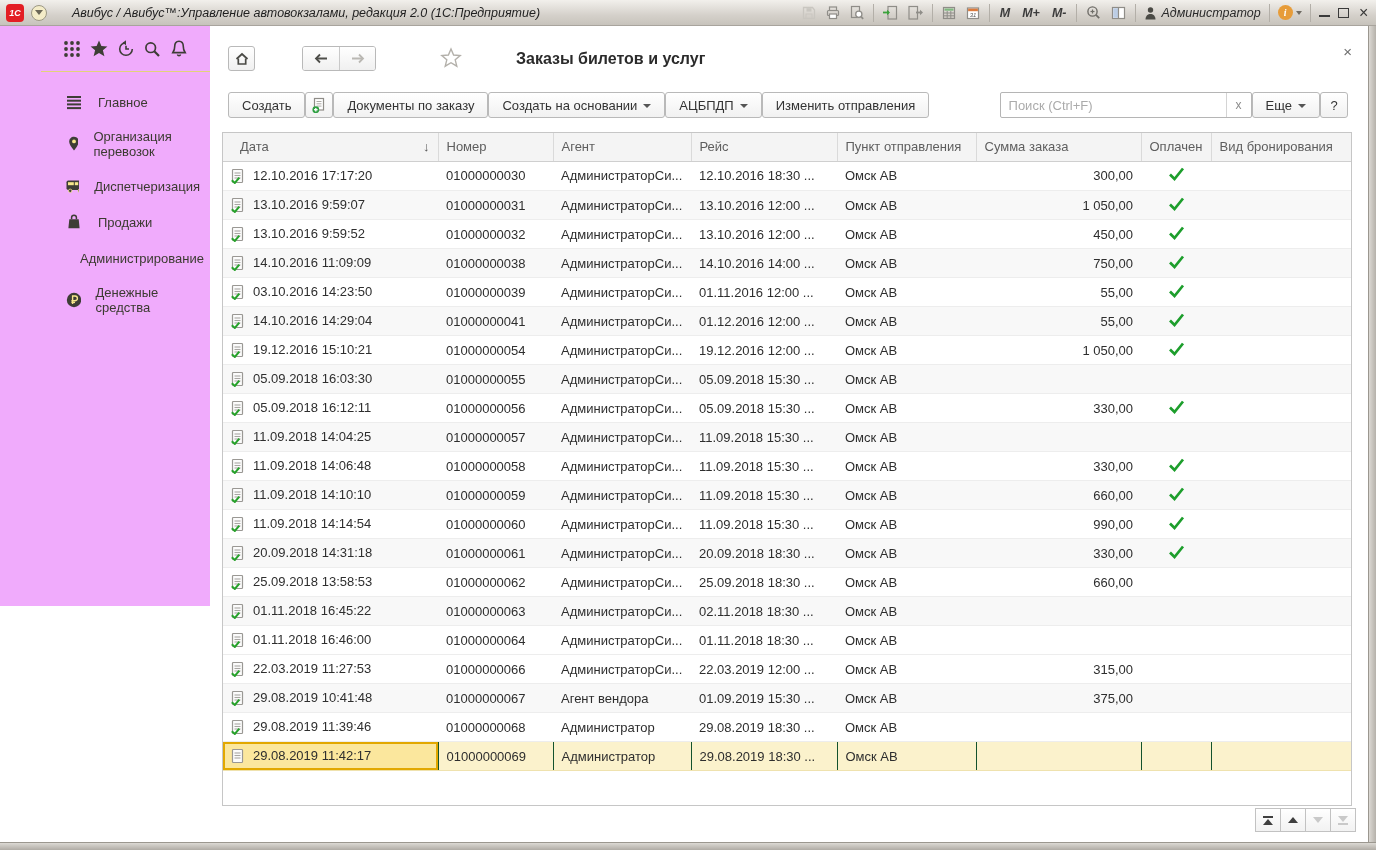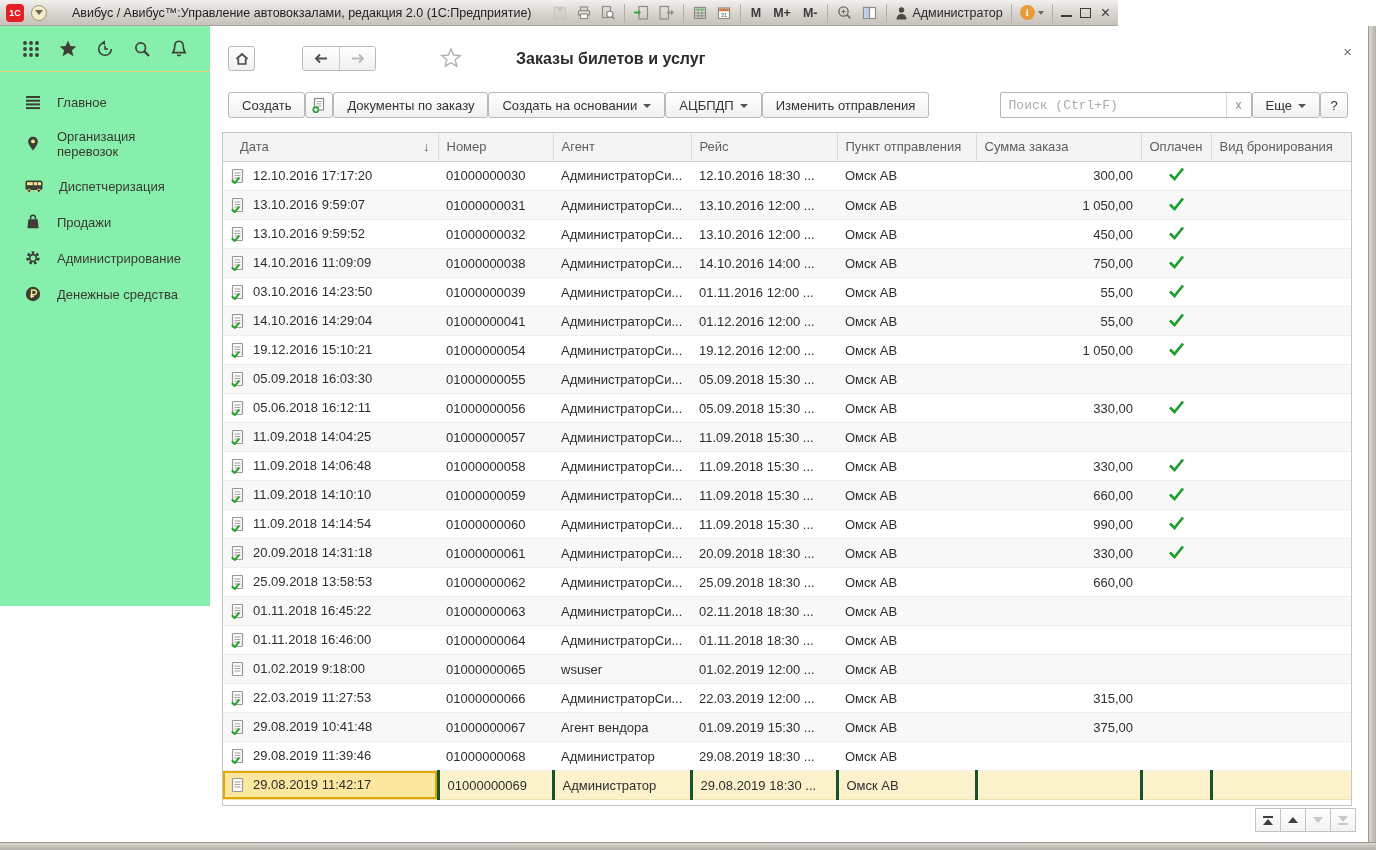--- a/index.html
+++ b/index.html
@@ -8,9 +8,9 @@
   .window { position:relative; width:1376px; height:850px; background:#fff; }
 
   
-  .titlebar { position:absolute; left:0; top:0; width:1118px; height:26px;
+  .titlebar { position:absolute; left:0; top:0; width:1376px; height:26px;
     background:linear-gradient(#F2F0EC,#D5D1CB 60%,#C7C3BC);
-    border-bottom:1px solid #A8A49D; display:flex; align-items:center; padding:0 6px; }
+    border-bottom:1px solid #A8A49D; display:flex; align-items:center; padding:0 6px;font-style:italic; }
   .tb-left { display:flex; align-items:center; gap:7px; flex:0 0 auto; }
   .logo1c { width:18px; height:18px; background:#E31E24; border-radius:4px; color:#fff;
     font-weight:bold; font-size:9px; display:flex; align-items:center; justify-content:center; }

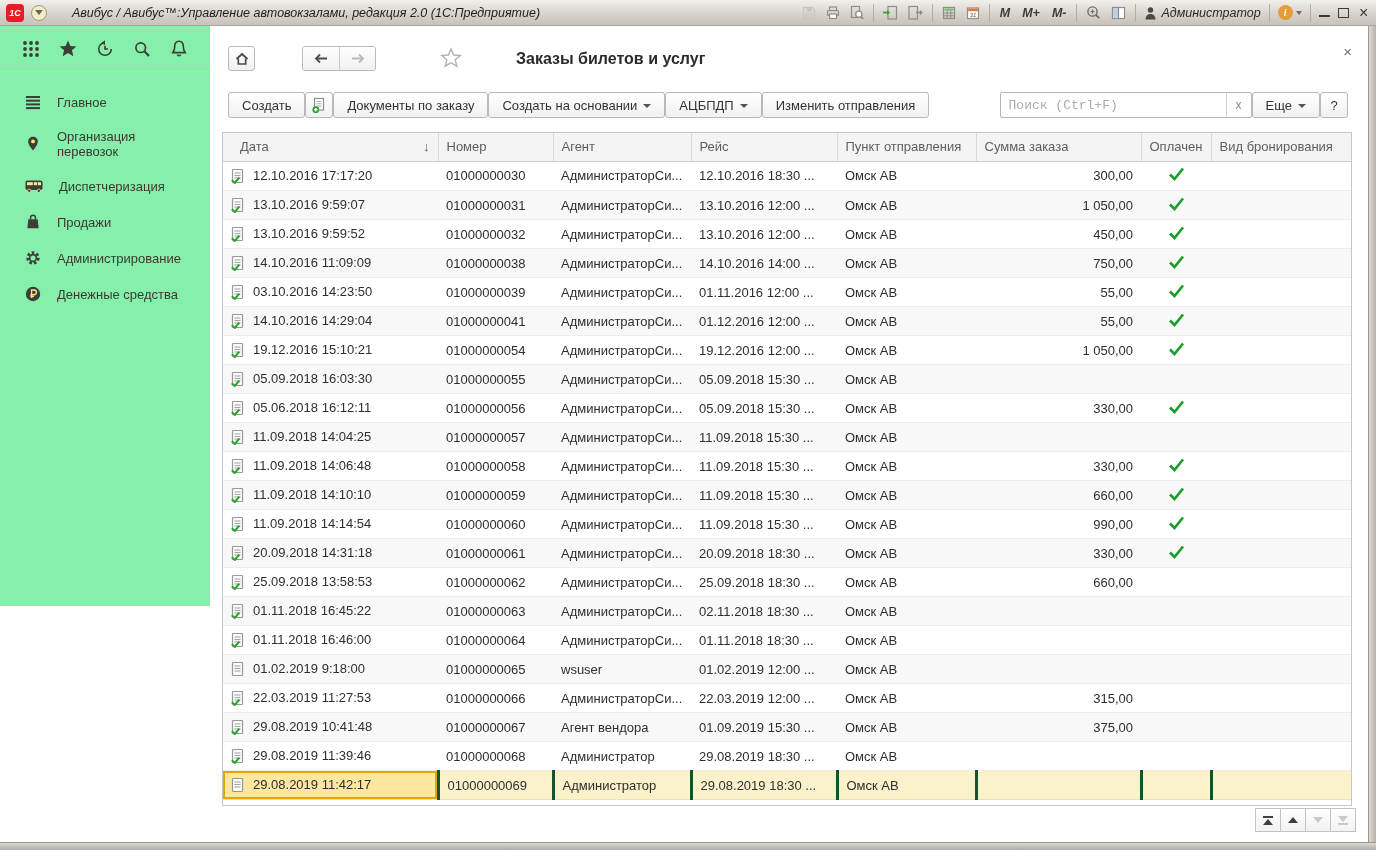--- a/index.html
+++ b/index.html
@@ -40,7 +40,7 @@
     background:linear-gradient(#DCD9D4,#B0ACA5); border-top:1px solid #9B978F; }
 
   
-  .sidebar { position:absolute; left:0; top:26px; width:210px; height:580px; background:#86efac; }
+  .sidebar { position:absolute; left:0; top:26px; width:210px; height:580px; background:#f0abfc;padding-left:41px; }
   .sidebar-top { height:46px; display:flex; align-items:center; justify-content:space-between;
     padding:0 18px; border-bottom:1px solid #E3D279; }
   .sidebar-top .s-ic { display:flex; align-items:center; justify-content:center; width:26px; height:26px; }

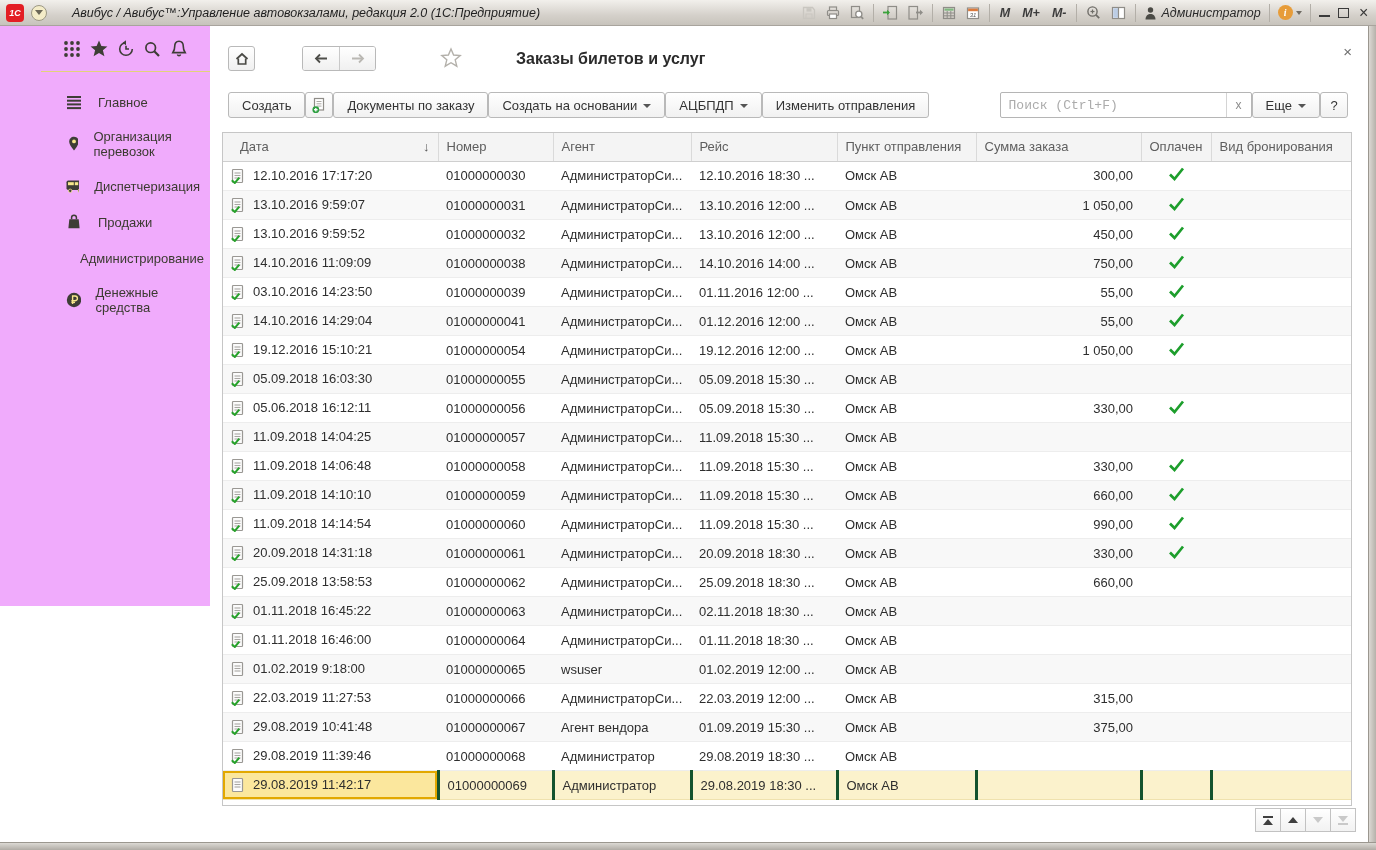--- a/index.html
+++ b/index.html
@@ -72,7 +72,7 @@
   .search-wrap { margin-left:auto; display:flex; width:252px; height:26px;
     border:1px solid #B5B5B5; border-radius:2px; background:#fff; }
   .search-input { flex:1; border:0; outline:none; padding:0 8px; font-size:13px; color:#4c1d95;
-    font-family:Liberation Mono, monospace; background:transparent; }
+    font-family:Liberation Sans, sans-serif; background:transparent; }
   .search-input::placeholder { color:#ABABAB; }
   .search-clear { width:25px; border-left:1px solid #D4D4D4; display:flex; align-items:center;
     justify-content:center; color:#8B8B8B; font-size:12px; }

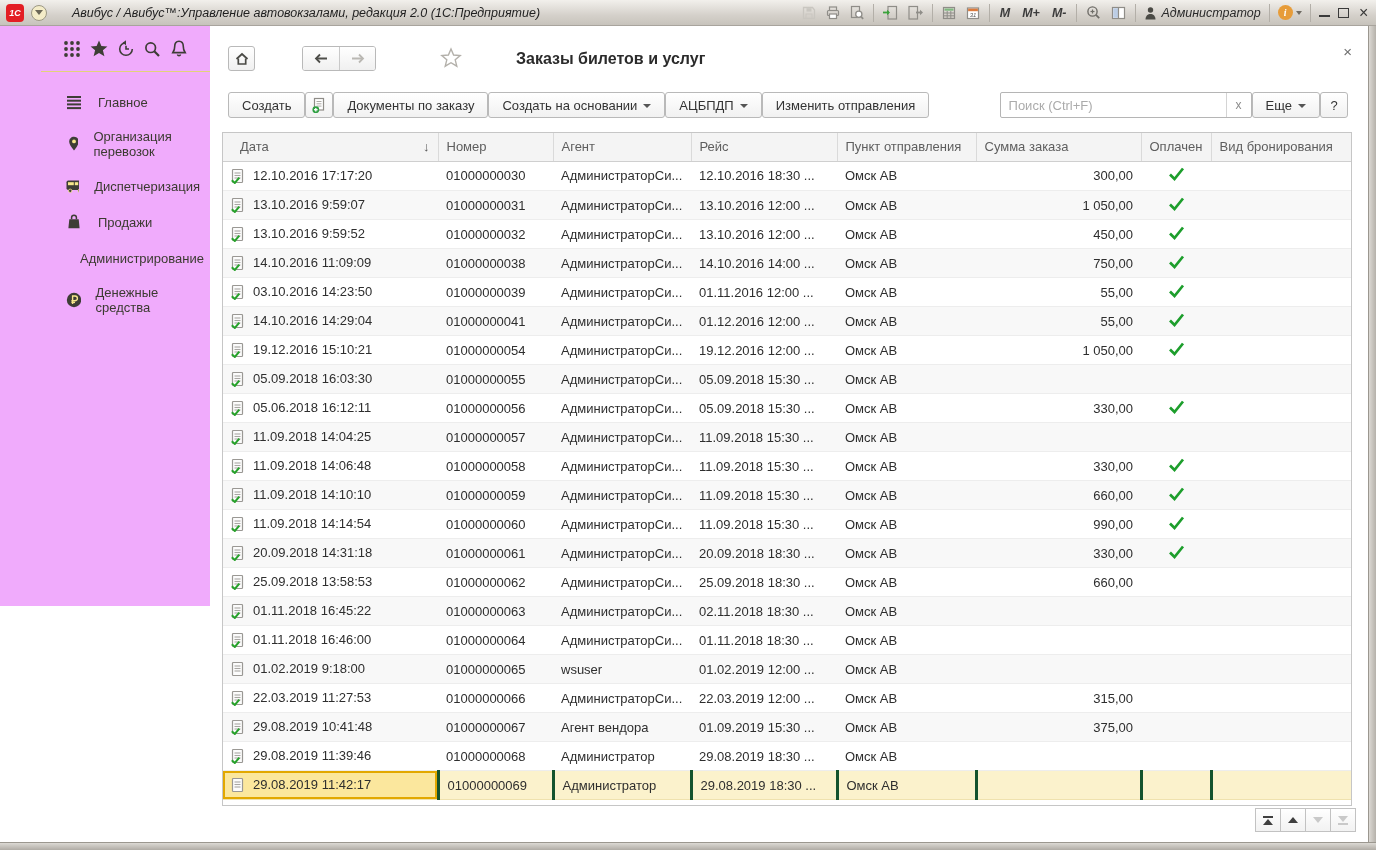--- a/index.html
+++ b/index.html
@@ -613,7 +613,7 @@
                     <polyline points="0.8,12.3 3.8,15 8.3,9.6" fill="none" stroke="#27A22B" stroke-width="2"></polyline>
                   </svg>
                 </span>
-                <span>05.06.2018 16:12:11</span>
+                <span>05.09.2018 16:12:11</span>
               </td>
               <td class="c-num">01000000056</td>
               <td class="c-agent">АдминистраторСи...</td>

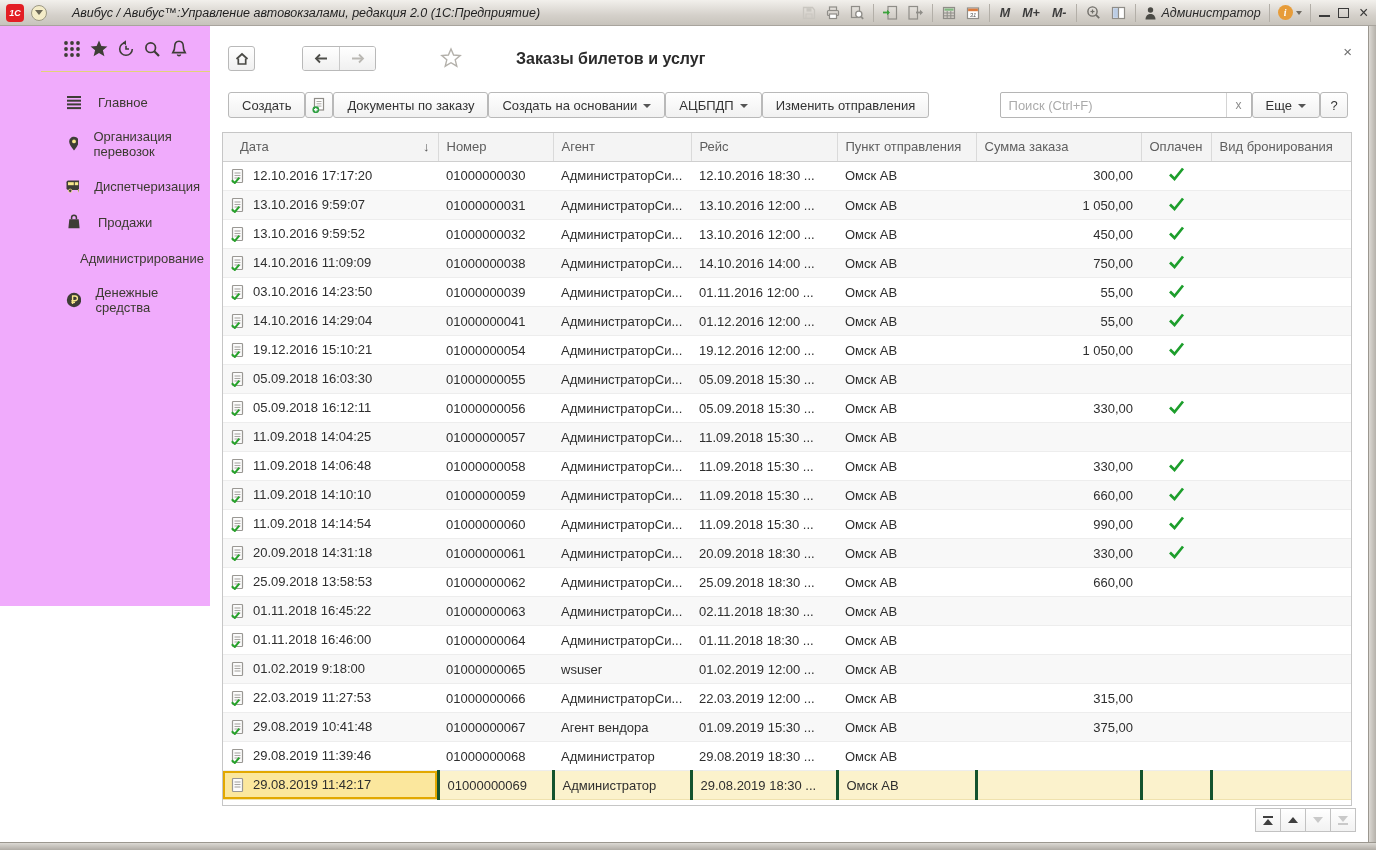--- a/index.html
+++ b/index.html
@@ -801,26 +801,6 @@
               <td class="c-paid"></td>
               <td class="c-book"></td>
             </tr>
-            <tr class="even">
-              <td class="c-date">
-                <span class="doc-ico">
-                  <svg width="14" height="16" viewBox="0 0 14 16">
-                    <rect x="1.5" y="1.5" width="10" height="13" rx="0.8" fill="#FCFCFC" stroke="#9A9894" stroke-width="1.2"></rect>
-                    <line x1="3.5" y1="5" x2="9.5" y2="5" stroke="#A8A6A2" stroke-width="1.1"></line>
-                    <line x1="3.5" y1="7.5" x2="9.5" y2="7.5" stroke="#A8A6A2" stroke-width="1.1"></line>
-                    <line x1="3.5" y1="10" x2="9.5" y2="10" stroke="#A8A6A2" stroke-width="1.1"></line>
-                  </svg>
-                </span>
-                <span>01.02.2019 9:18:00</span>
-              </td>
-              <td class="c-num">01000000065</td>
-              <td class="c-agent">wsuser</td>
-              <td class="c-trip">01.02.2019 12:00  ...</td>
-              <td class="c-dep">Омск АВ</td>
-              <td class="c-sum"></td>
-              <td class="c-paid"></td>
-              <td class="c-book"></td>
-            </tr>
             <tr>
               <td class="c-date">
                 <span class="doc-ico">

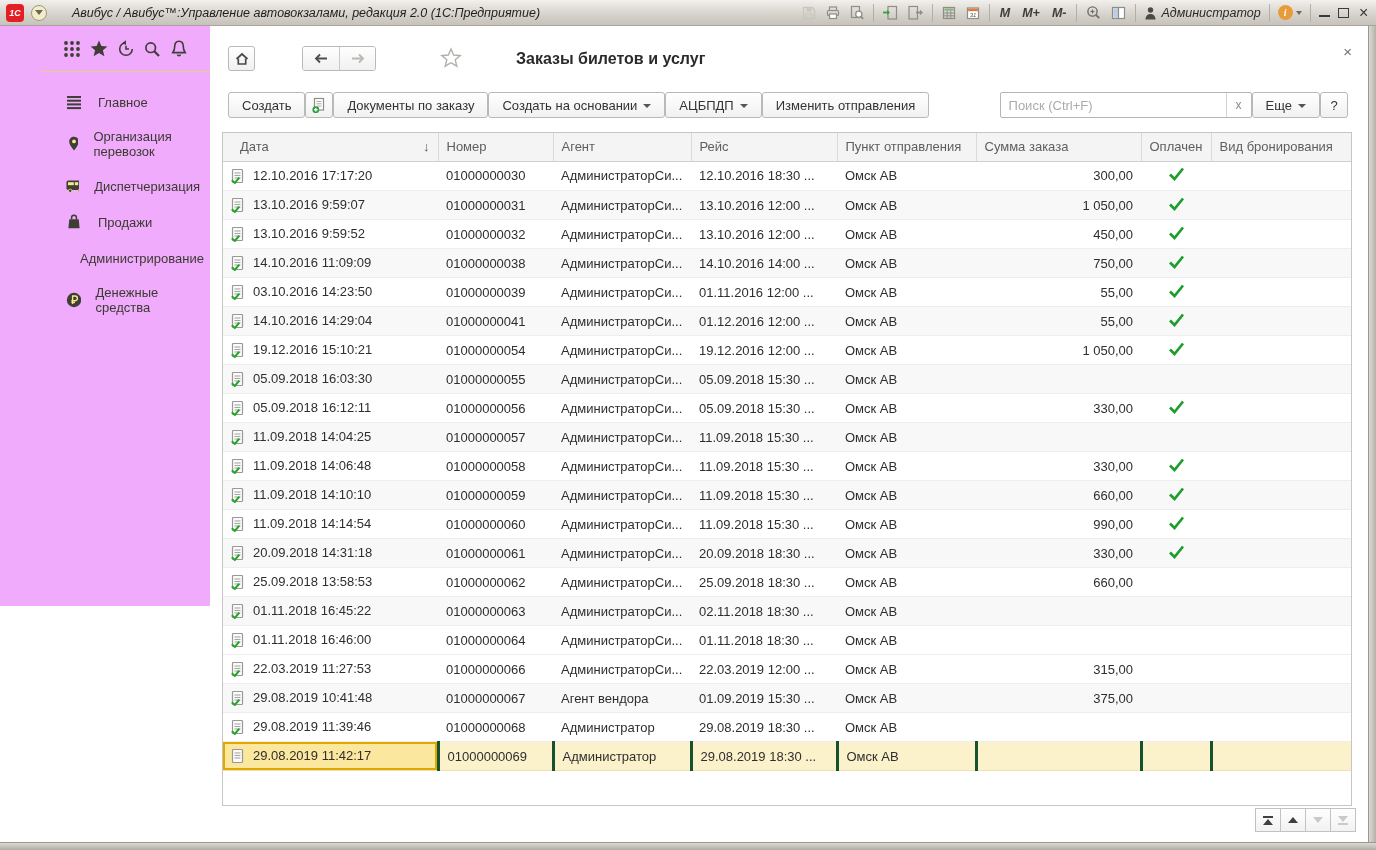--- a/index.html
+++ b/index.html
@@ -93,7 +93,7 @@
   td.c-sum { text-align:right; padding-right:14px; }
   td.c-paid { text-align:center; }
   tr.selected td { background:#FBF2CC; border-bottom:1px solid #EFE2AE; }
-  tr.selected td + td { border-left:3px solid #14532d;margin-top:22px; }
+  tr.selected td + td { border-left:1px solid #14532d;margin-top:22px; }
   tr.selected td.cur-cell { background:#FBE79D; box-shadow:inset 0 0 0 2px #E2A800;text-align:right; }
   .doc-ico { display:inline-flex; flex:0 0 auto; }
 

